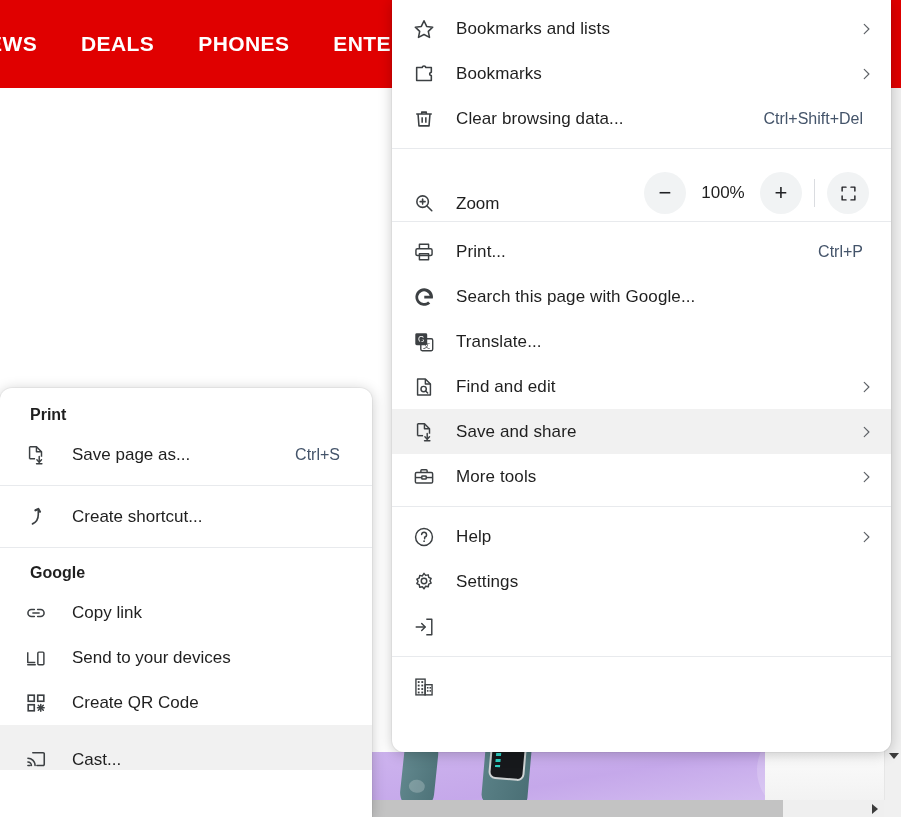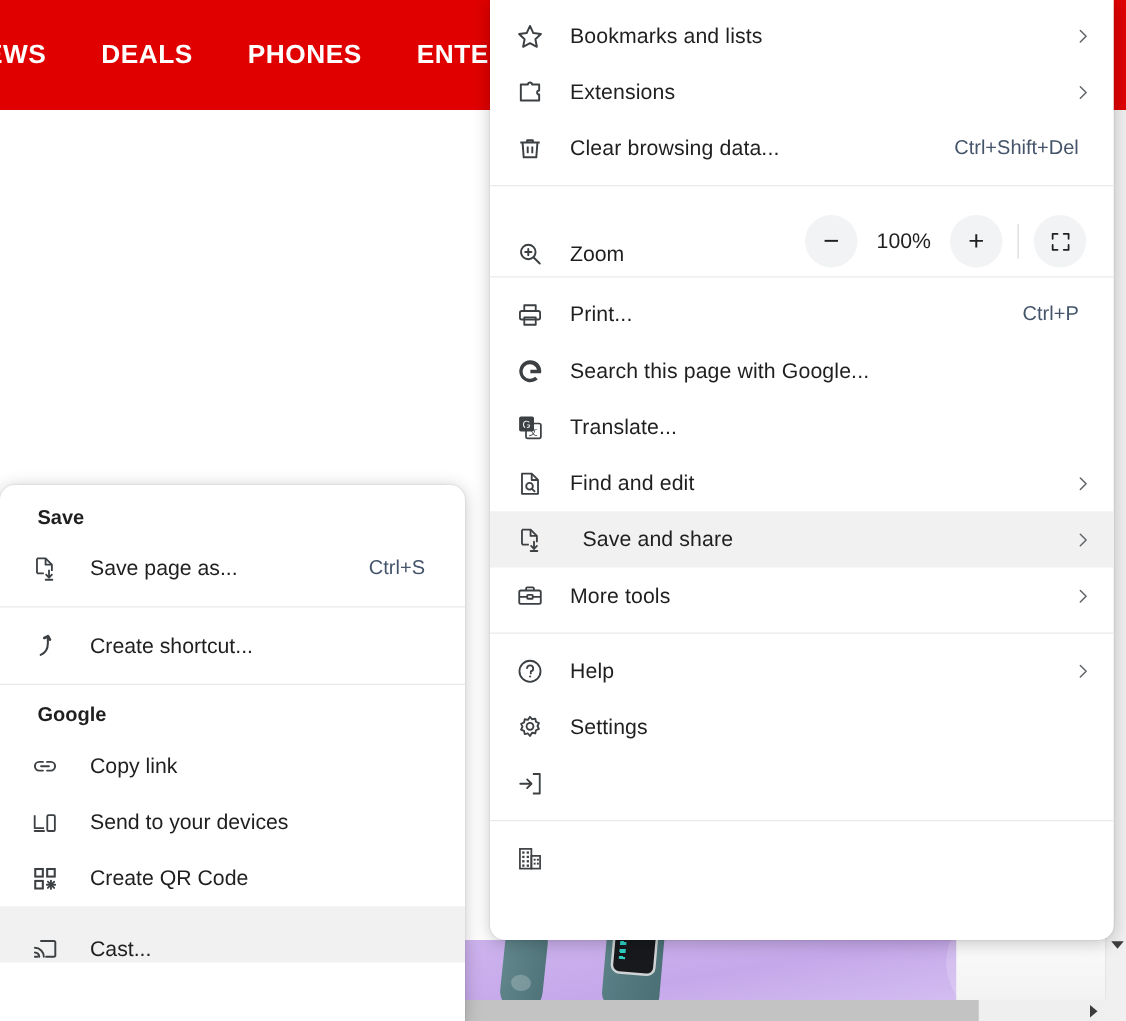--- a/index.html
+++ b/index.html
@@ -282,7 +282,7 @@
           <path d="M4 5h6.2a1.8 1.8 0 1 1 3.6 0H20v5.2a1.8 1.8 0 1 0 0 3.6V19H4V5z"></path>
         </svg>
       </span>
-      <span class="lbl">Extensions</span>
+      <span class="lbl">Bookmarks</span>
       <span class="chev">
         <svg width="14" height="14" viewBox="0 0 24 24" fill="none" stroke="#5f6368" stroke-width="2" stroke-linecap="round" stroke-linejoin="round">
             <polyline points="9,4 17,12 9,20"></polyline>

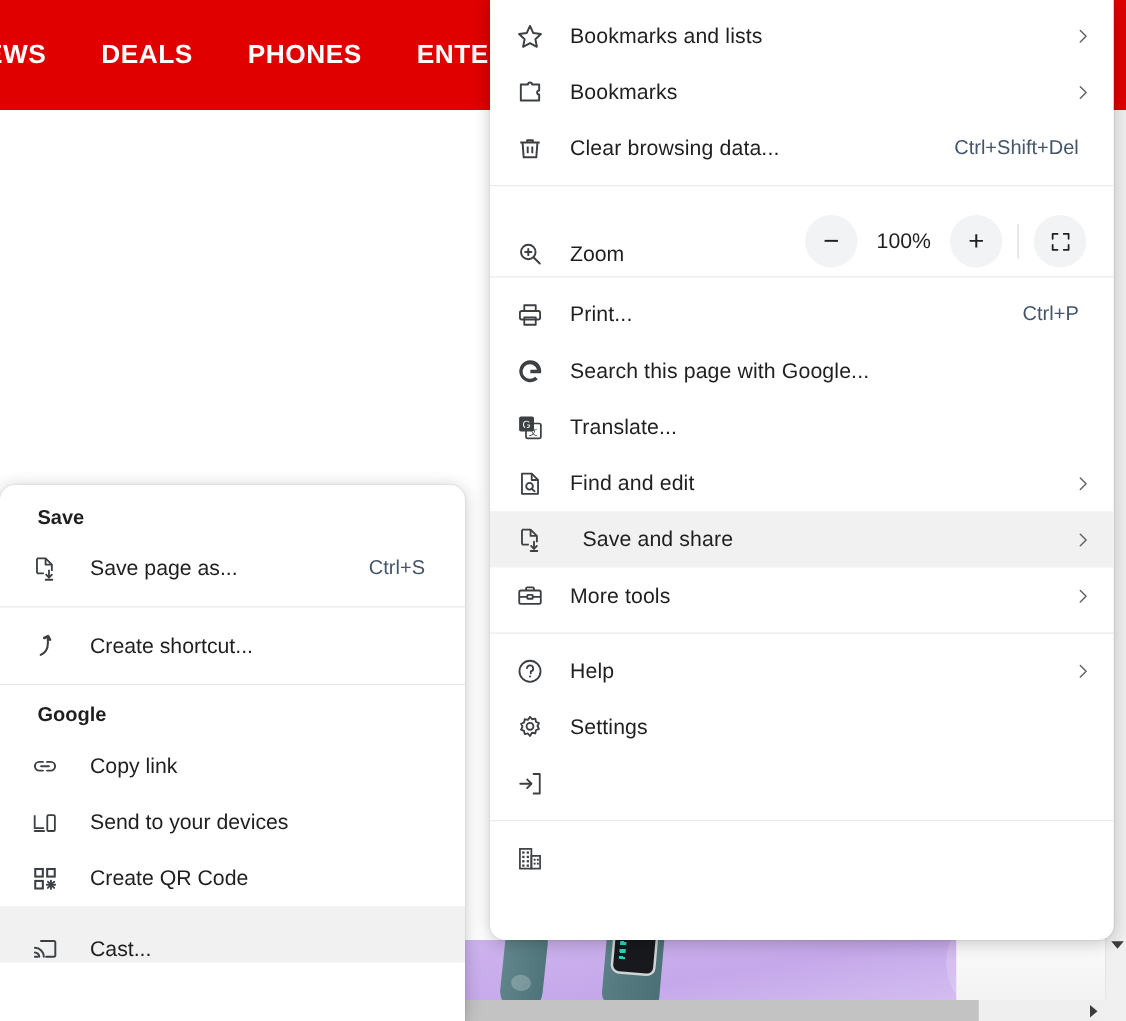--- a/index.html
+++ b/index.html
@@ -487,7 +487,7 @@
 
   <div class="submenu">
 
-    <div class="sub-head">Save</div>
+    <div class="sub-head">Print</div>
 
     <div class="smi">
       <span class="ico">

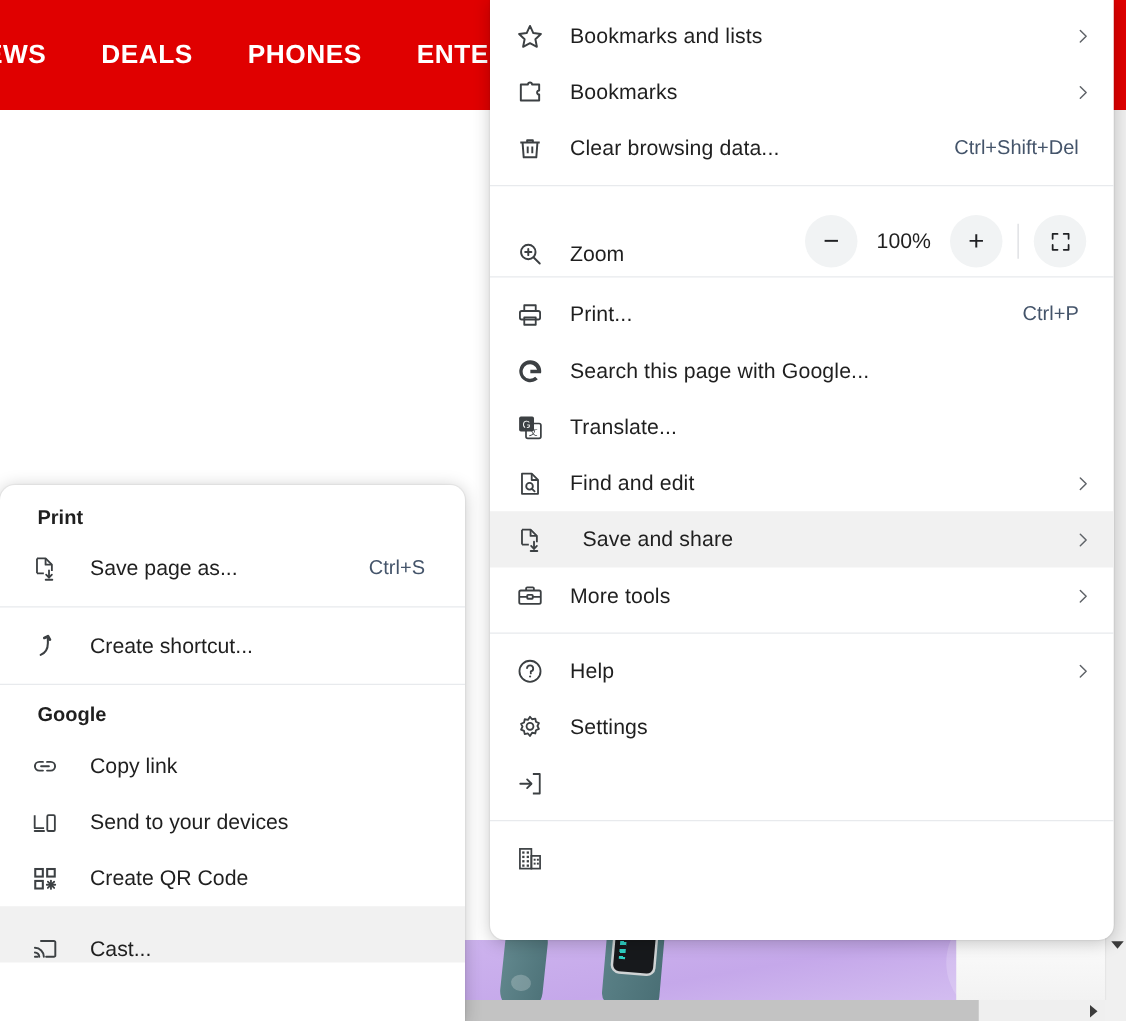--- a/index.html
+++ b/index.html
@@ -143,7 +143,7 @@
     padding: 0 18px 0 0;
     cursor: default;
   }
-  .mi.sel { background: #f1f1f1; gap: 10px; }
+  .mi.sel { background: #f1f1f1; }
   .mi .ico {
     width: 64px; min-width: 64px;
     display: flex; align-items: center; justify-content: center;

